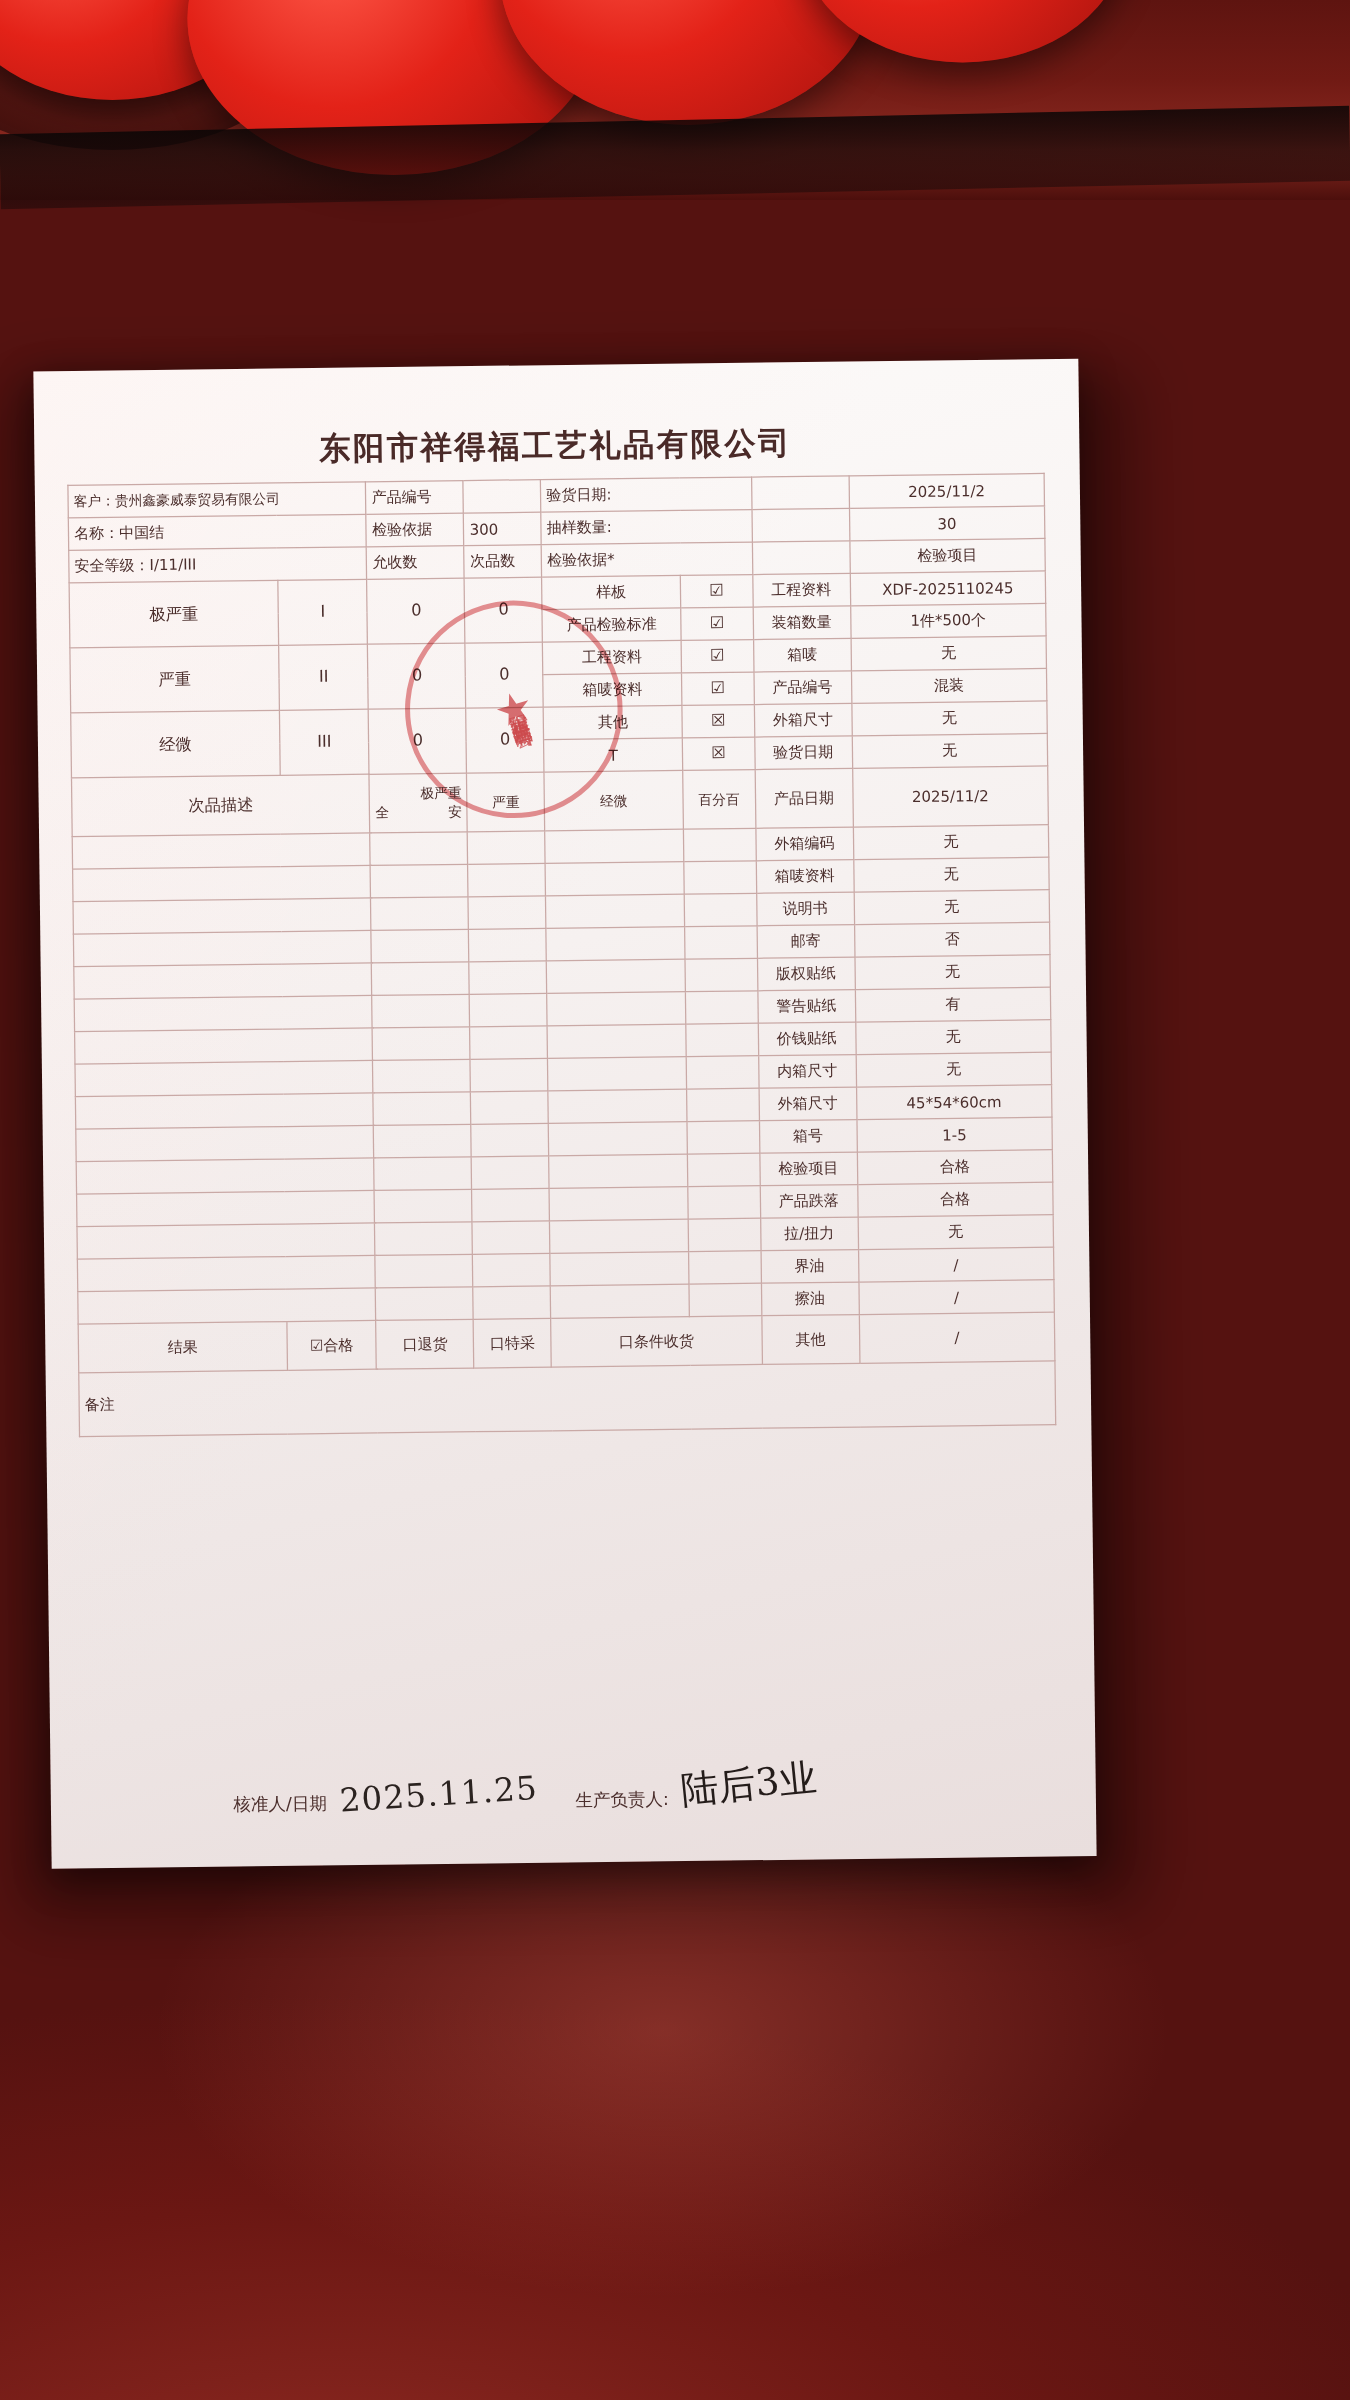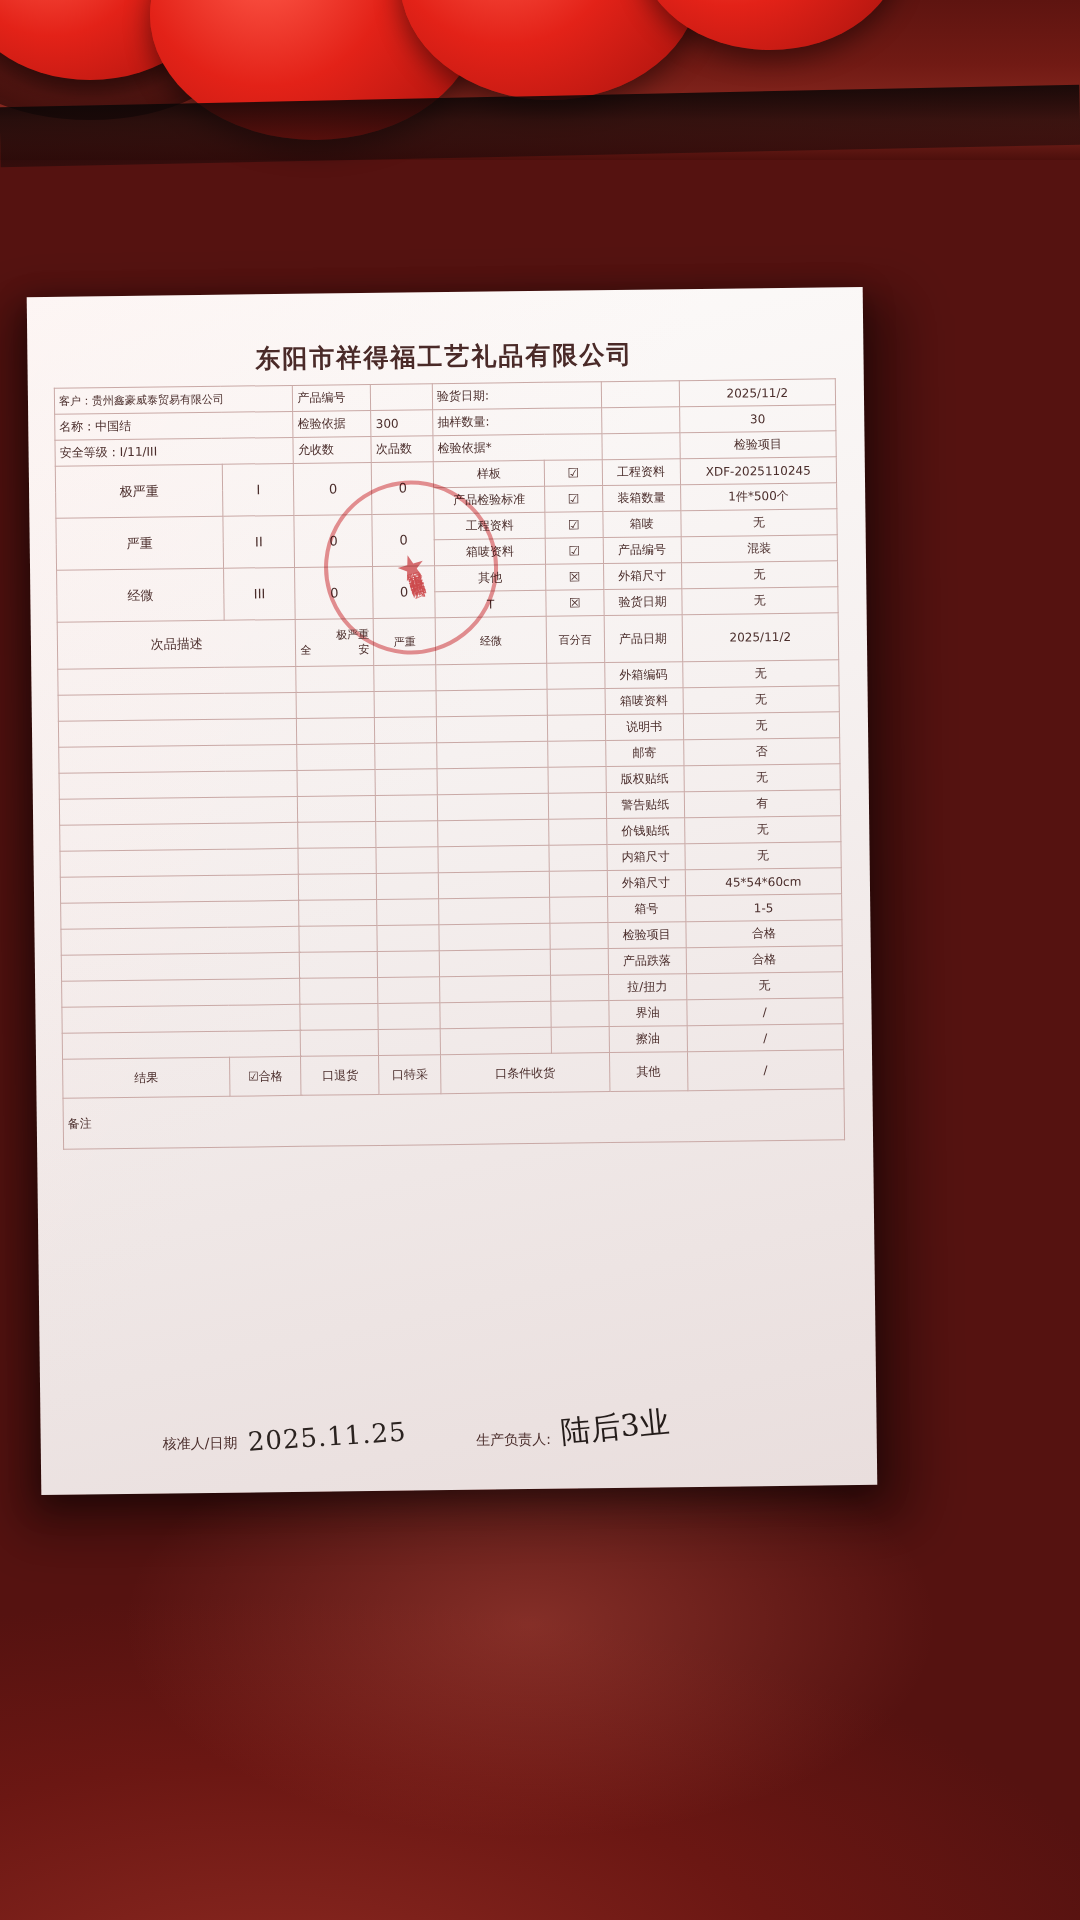--- a/index.html
+++ b/index.html
@@ -397,7 +397,7 @@
   </div>
 
   <div class="footline">
-    <span style="margin-left:96px">核准人/日期</span>
+    <span style="margin-left:120px">核准人/日期</span>
     <span class="hand">2025.11.25</span>
     <span style="margin-left:60px">生产负责人:</span>
     <span class="sig">陆后3业</span>

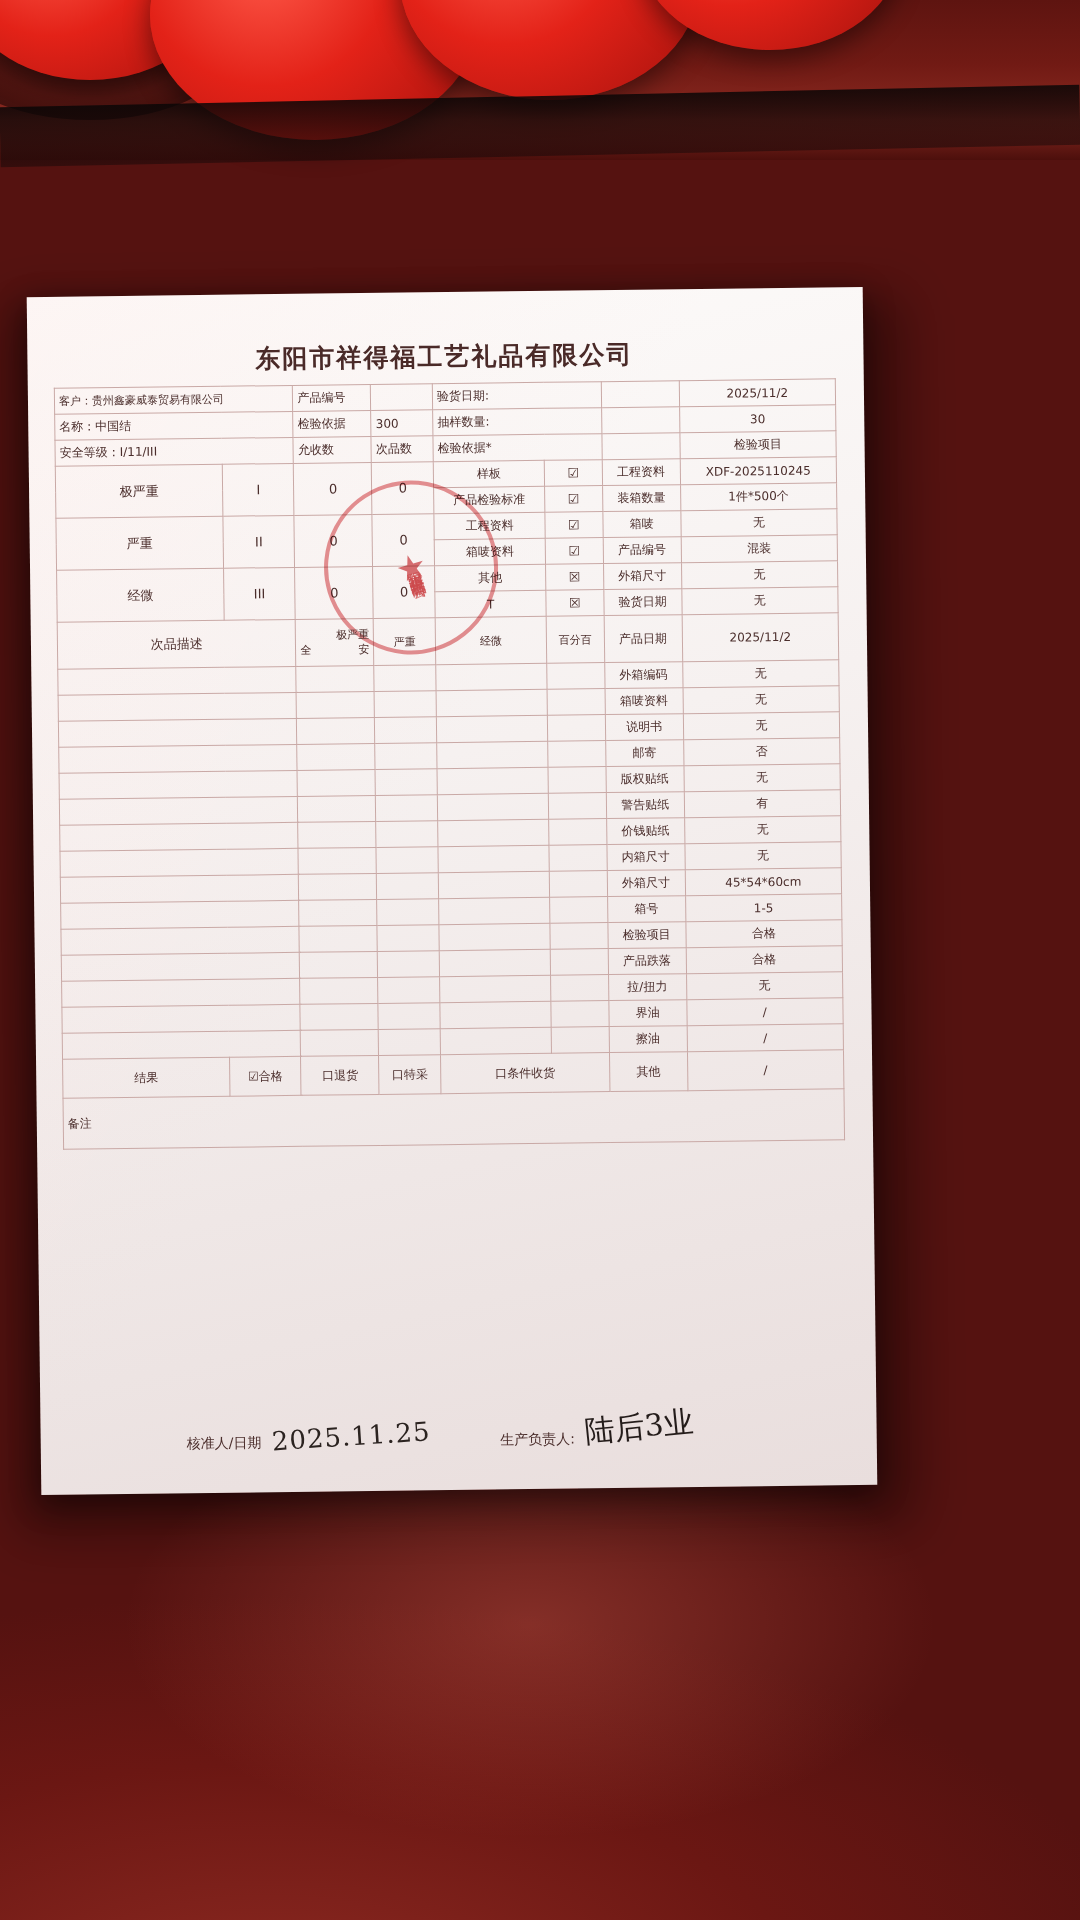--- a/index.html
+++ b/index.html
@@ -399,7 +399,7 @@
   <div class="footline">
     <span style="margin-left:120px">核准人/日期</span>
     <span class="hand">2025.11.25</span>
-    <span style="margin-left:60px">生产负责人:</span>
+    <span style="margin-left:20px">生产负责人:</span>
     <span class="sig">陆后3业</span>
   </div>
 </div>

